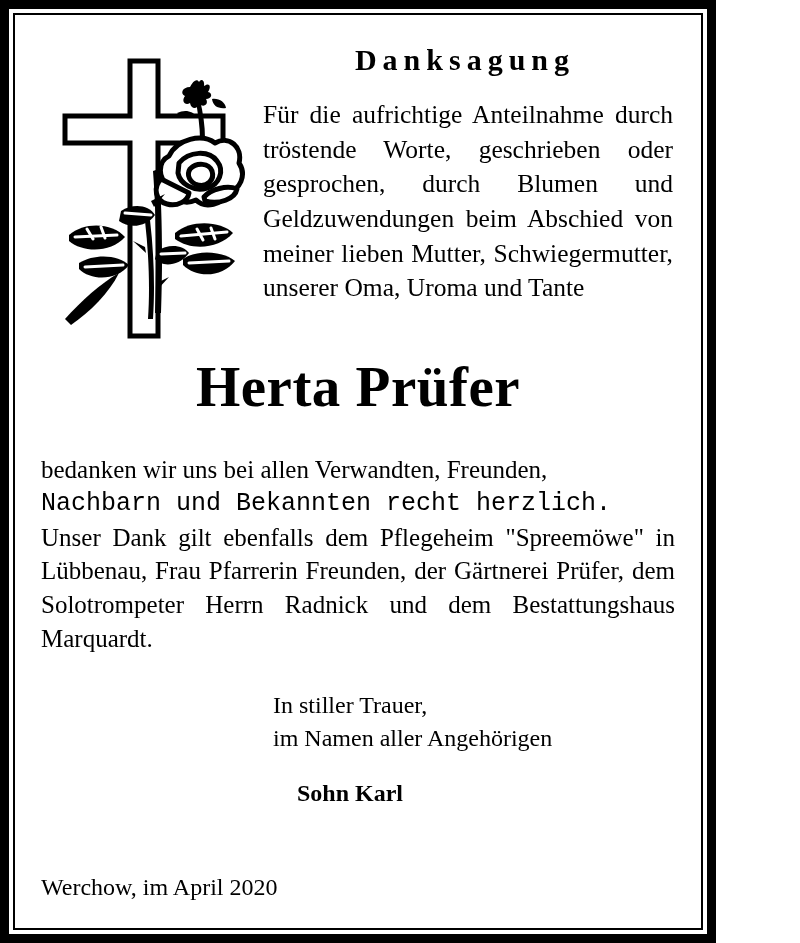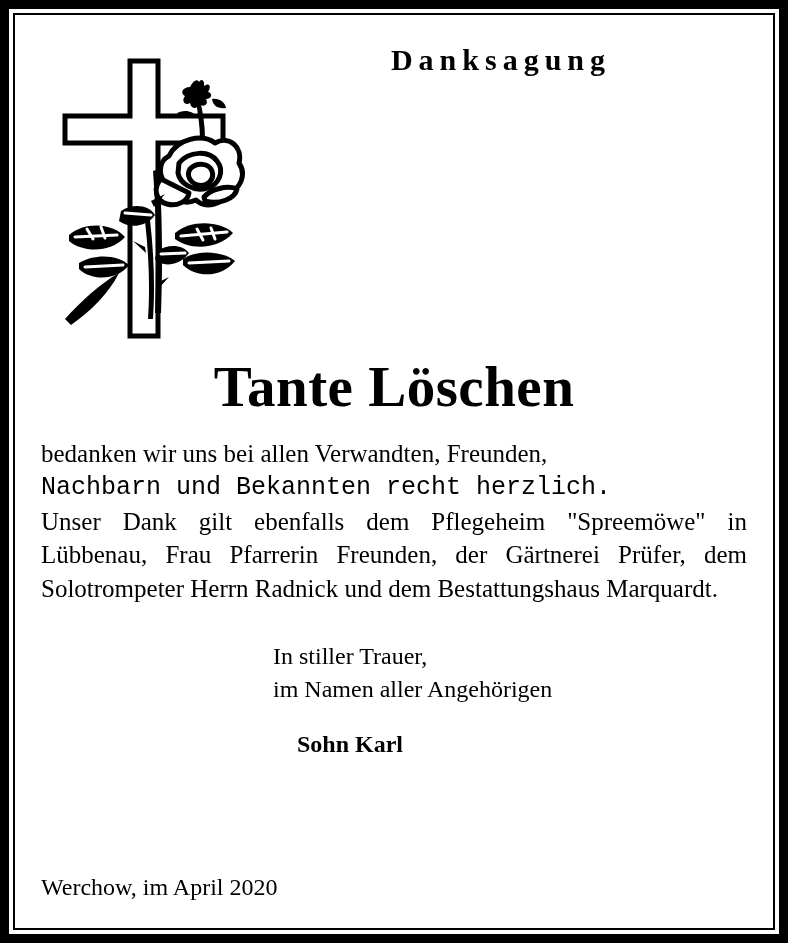--- a/index.html
+++ b/index.html
@@ -16,7 +16,7 @@
   
   .notice {
     position: relative;
-    width: 788px;
+    width: 716px;
     height: 943px;
     box-sizing: border-box;
     background: #000000;      

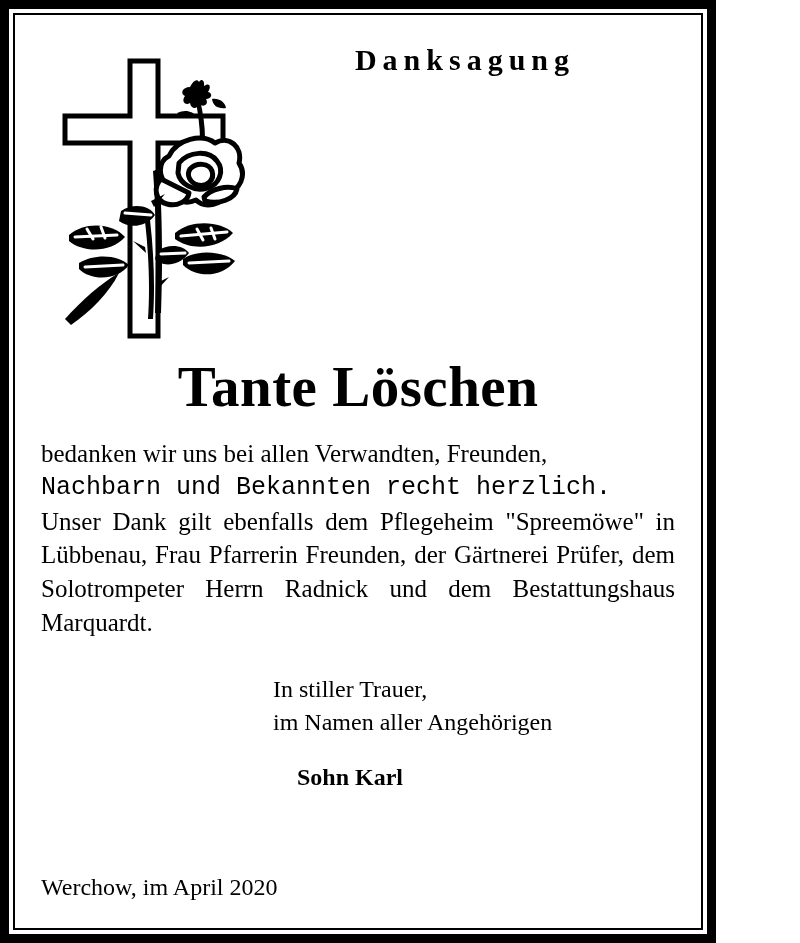--- a/index.html
+++ b/index.html
@@ -228,6 +228,7 @@
 
           <div class="head-col">
             <h1 class="title">Danksagung</h1>
+            <p class="intro">Für die aufrichtige Anteilnahme durch tröstende Worte, geschrieben oder gesprochen, durch Blumen und Geldzuwendungen beim Abschied von meiner lieben Mutter, Schwiegermutter, unserer Oma, Uroma und Tante</p>
           </div>
         </div>
 

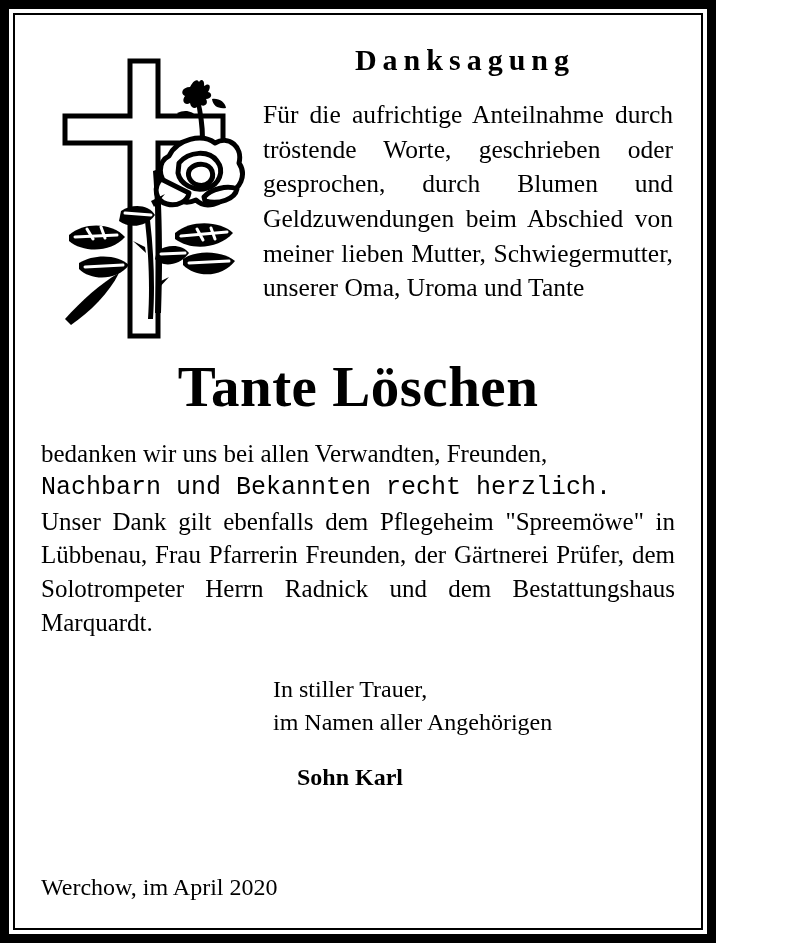--- a/index.html
+++ b/index.html
@@ -232,7 +232,7 @@
           </div>
         </div>
 
-        <div class="deceased-name">Tante Löschen</div>
+        <div class="deceased-name">Herta Prüfer</div>
 
         <div class="body-block">
           <p>bedanken wir uns bei allen Verwandten, Freunden,</p>

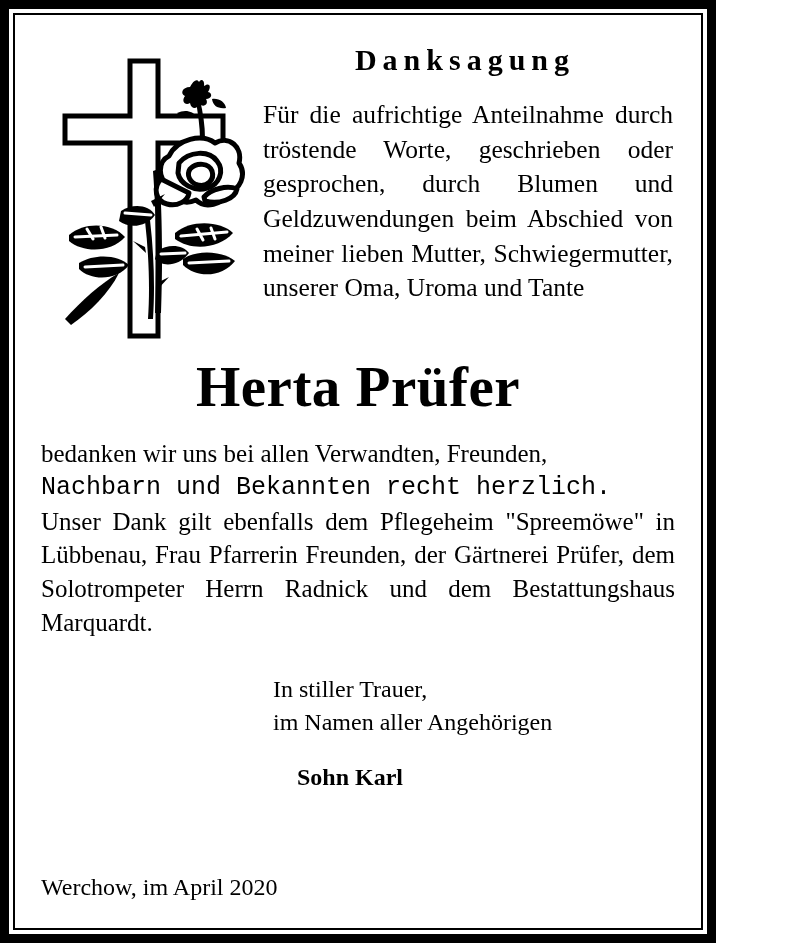--- a/index.html
+++ b/index.html
@@ -98,7 +98,7 @@
   .body-block {
     font-size: 25px;
     line-height: 1.345;
-    margin: 20px 0 0 0;
+    margin: 36px 0 0 0;
     font-family: "Liberation Serif", "DejaVu Serif", serif;
   }
   .body-block p {

